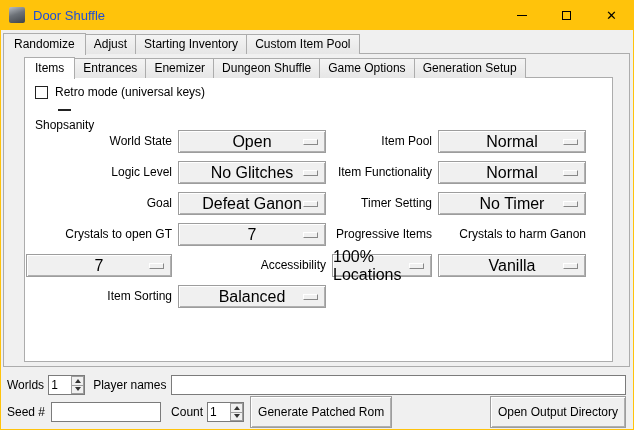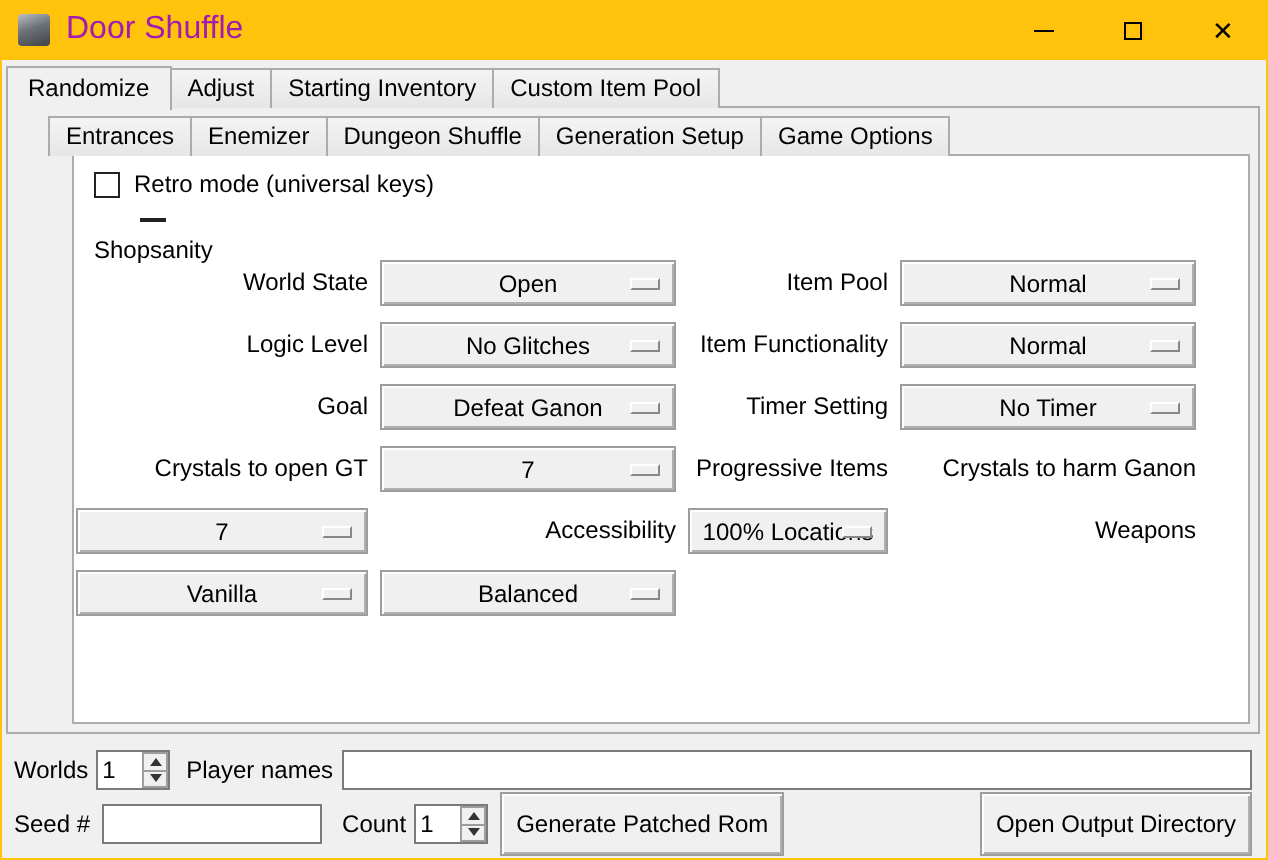--- a/index.html
+++ b/index.html
@@ -10,7 +10,7 @@
   .titlebar { position:absolute; left:0; top:0; width:634px; height:30px; display:flex; align-items:center; }
   .app-icon { width:16px; height:16px; margin-left:9px; border-radius:2px;
               background:linear-gradient(160deg,#b9bec4 0%,#6d7278 45%,#3f4347 100%); }
-  .title-text { margin-left:8px; font-size:16px; color:#a21caf; }
+  .title-text { margin-left:8px; font-size:13px; color:#1d4ed8; }
   .caption { margin-left:auto; display:flex; height:30px; }
   .cap-btn { width:45px; display:flex; align-items:center; justify-content:center; cursor:default; }
   .glyph-min { width:10px; height:1px; background:#000; }

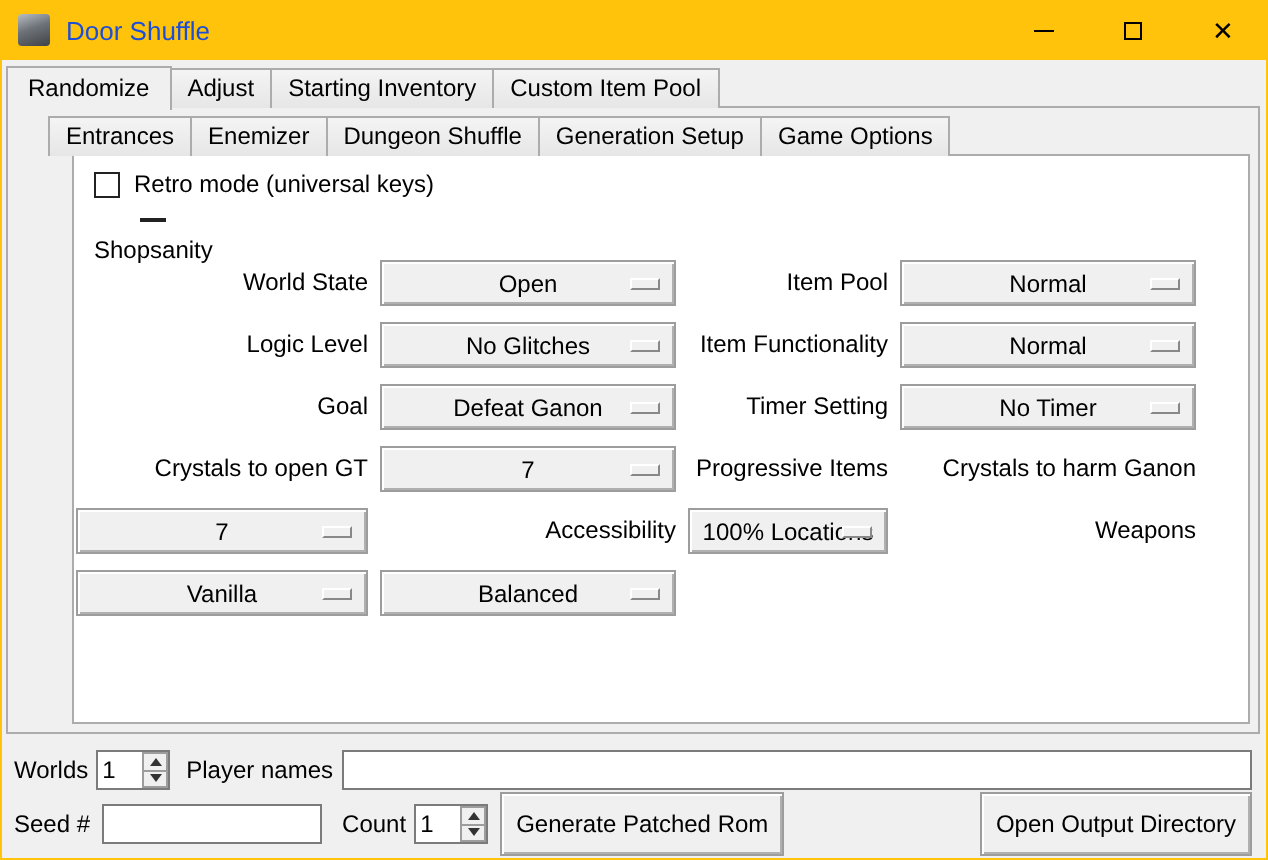--- a/index.html
+++ b/index.html
@@ -109,6 +109,7 @@
     <div class="main-pane">
 
       <div class="tabbar sub-tabs">
+        <div class="tab selected">Items</div>
         <div class="tab">Entrances</div>
         <div class="tab">Enemizer</div>
         <div class="tab">Dungeon Shuffle</div>

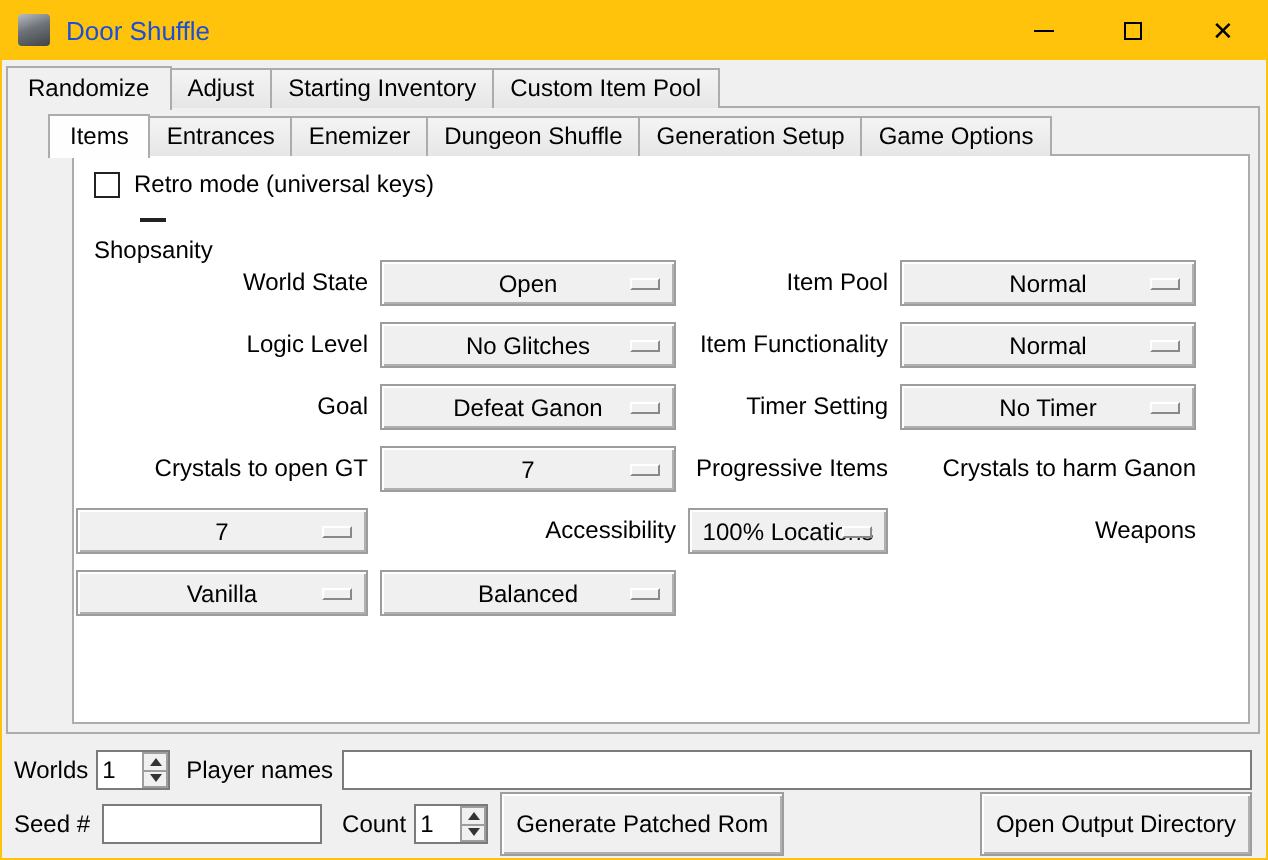--- a/index.html
+++ b/index.html
@@ -113,8 +113,8 @@
         <div class="tab">Entrances</div>
         <div class="tab">Enemizer</div>
         <div class="tab">Dungeon Shuffle</div>
+        <div class="tab">Game Options</div>
         <div class="tab">Generation Setup</div>
-        <div class="tab">Game Options</div>
       </div>
 
       <div class="sub-pane">

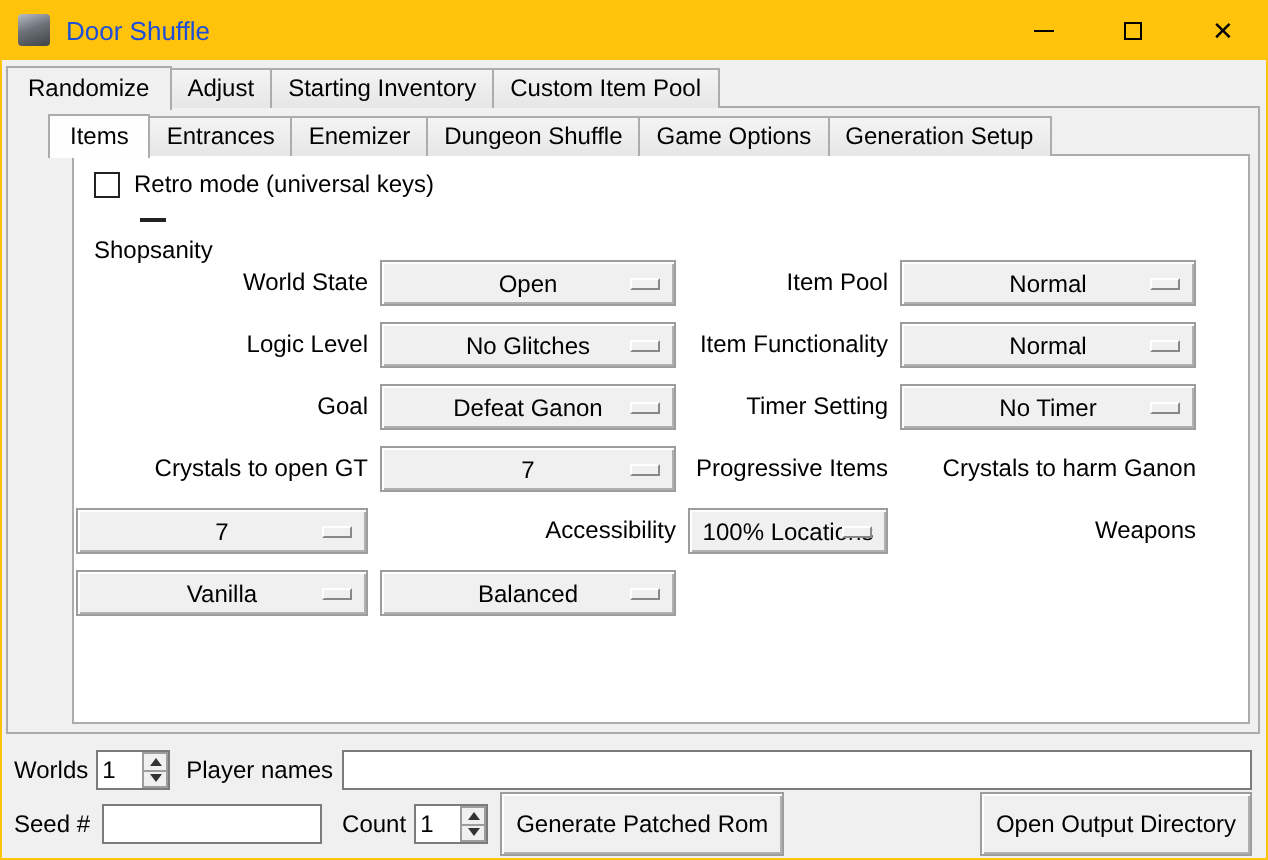--- a/index.html
+++ b/index.html
@@ -32,7 +32,7 @@
 
   .main-pane { position:absolute; left:2px; top:23px; width:627px; height:314px; box-sizing:border-box;
                border:1px solid #ACACAC; background:var(--window-bg,#F0F0F0); }
-  .sub-pane { position:absolute; left:32px; top:23px; width:589px; height:285px; box-sizing:border-box;
+  .sub-pane { position:absolute; left:20px; top:23px; width:589px; height:285px; box-sizing:border-box;
               border:1px solid #ACACAC; background:var(--pane-bg,#FFFFFF); }
 
   

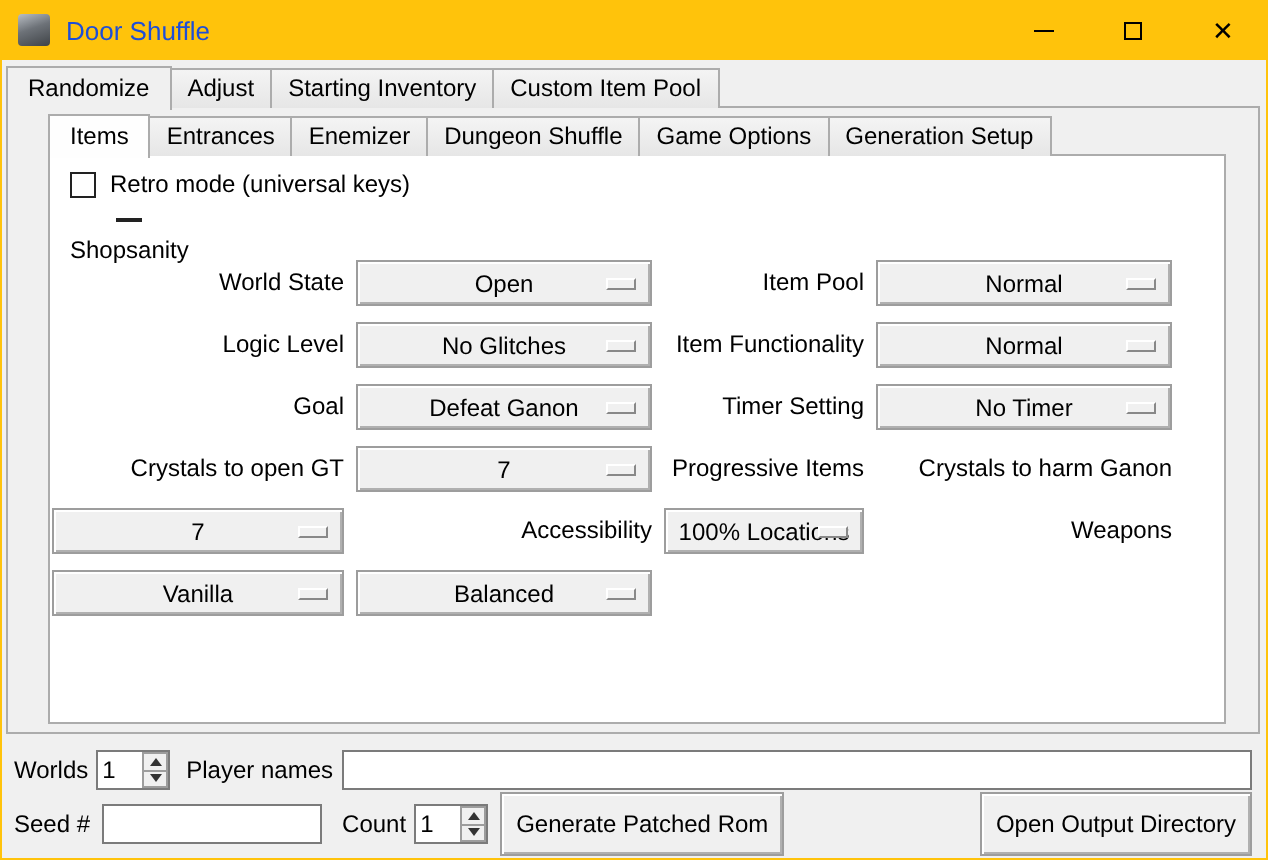--- a/index.html
+++ b/index.html
@@ -47,7 +47,7 @@
   .flabel { font-size:12px; line-height:23px; text-align:right; white-space:nowrap; }
   .dropdown { position:relative; box-sizing:border-box; height:23px; background:#F0F0F0; border:1px solid #9D9D9D;
               box-shadow:inset 1px 1px 0 #FFF, inset -1px -1px 0 #B0B0B0;
-              display:flex; align-items:center; justify-content:center; font-size:12px; cursor:default; }
+              display:flex; align-items:center; justify-content:center; font-size:16px; cursor:default; }
   .dd-indicator { position:absolute; right:7px; top:8px; width:15px; height:6px; box-sizing:border-box; background:#F0F0F0;
                   border-top:1px solid #FFF; border-left:1px solid #FFF; border-right:1px solid #888; border-bottom:1px solid #888; }
 

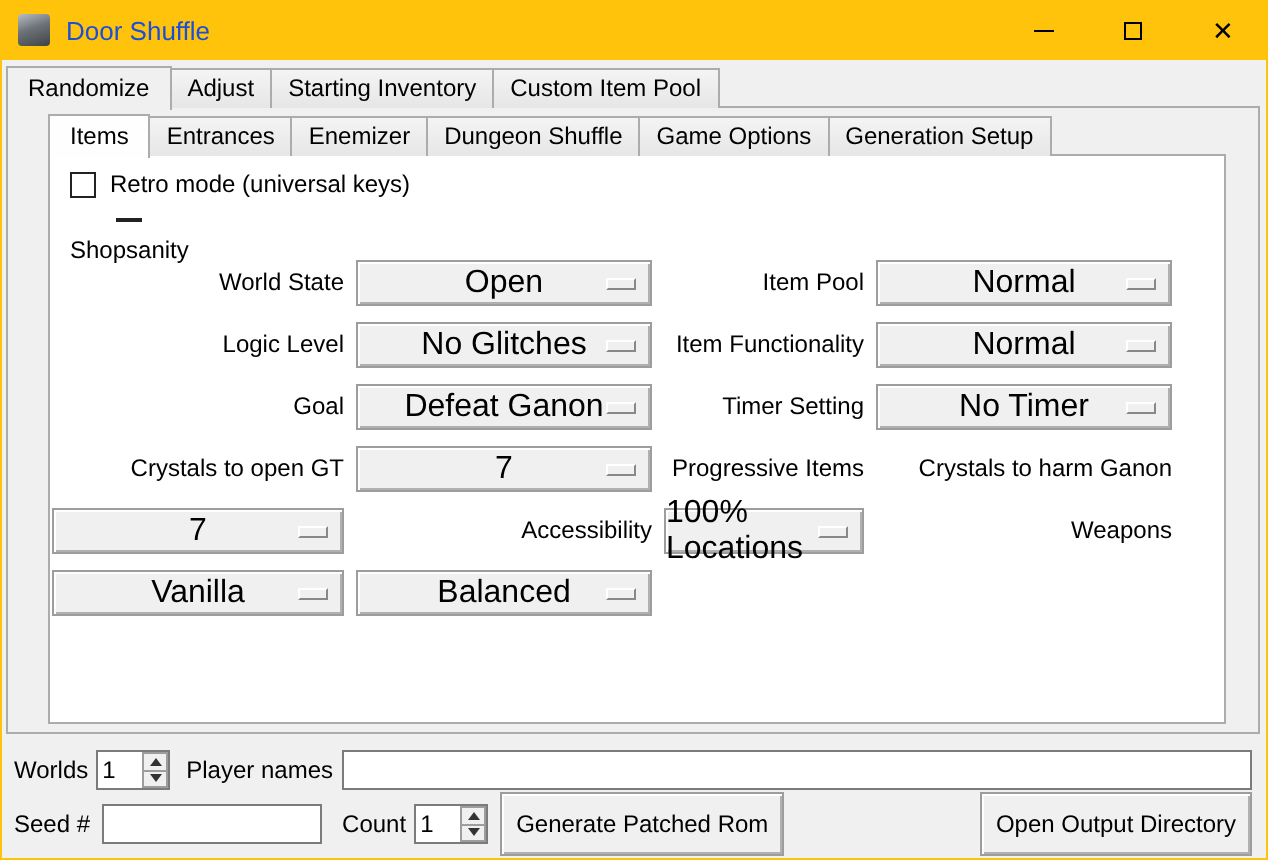--- a/index.html
+++ b/index.html
@@ -181,7 +181,6 @@
             <span class="dd-indicator"></span>
           </div>
 
-          <div class="flabel">Weapons</div>
           <div class="dropdown">
             <span>Vanilla</span>
             <span class="dd-indicator"></span>

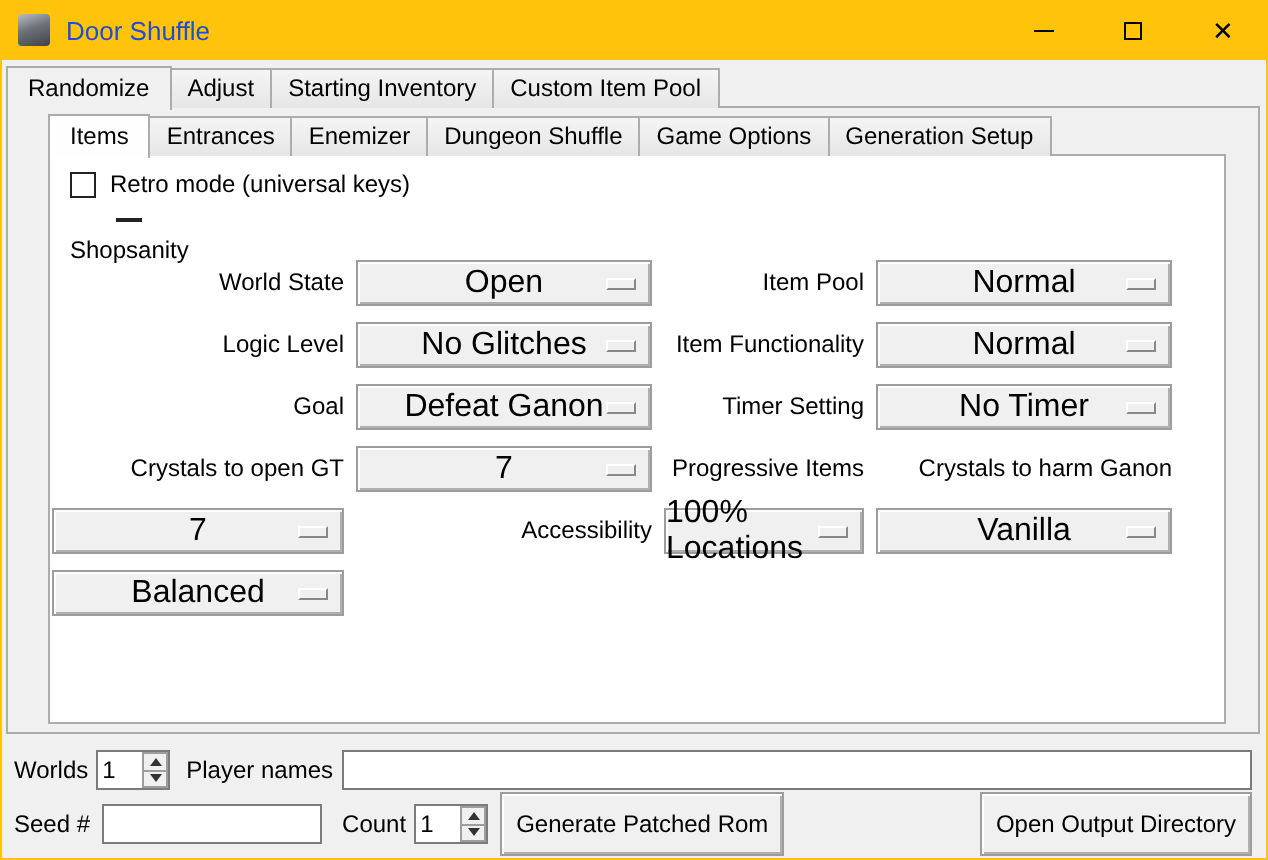--- a/index.html
+++ b/index.html
@@ -185,6 +185,7 @@
             <span>Vanilla</span>
             <span class="dd-indicator"></span>
           </div>
+          <div class="flabel">Item Sorting</div>
           <div class="dropdown">
             <span>Balanced</span>
             <span class="dd-indicator"></span>

